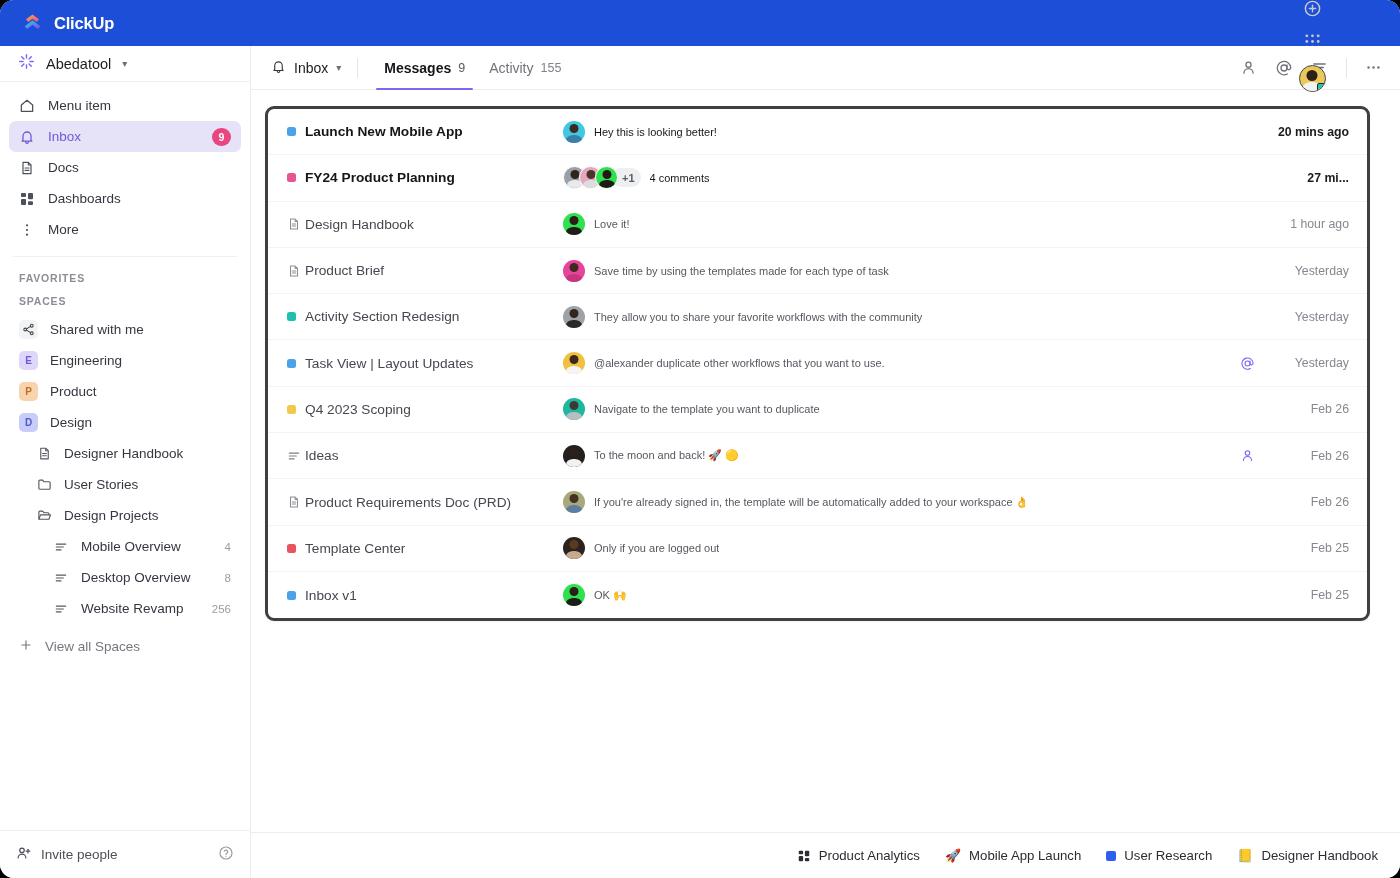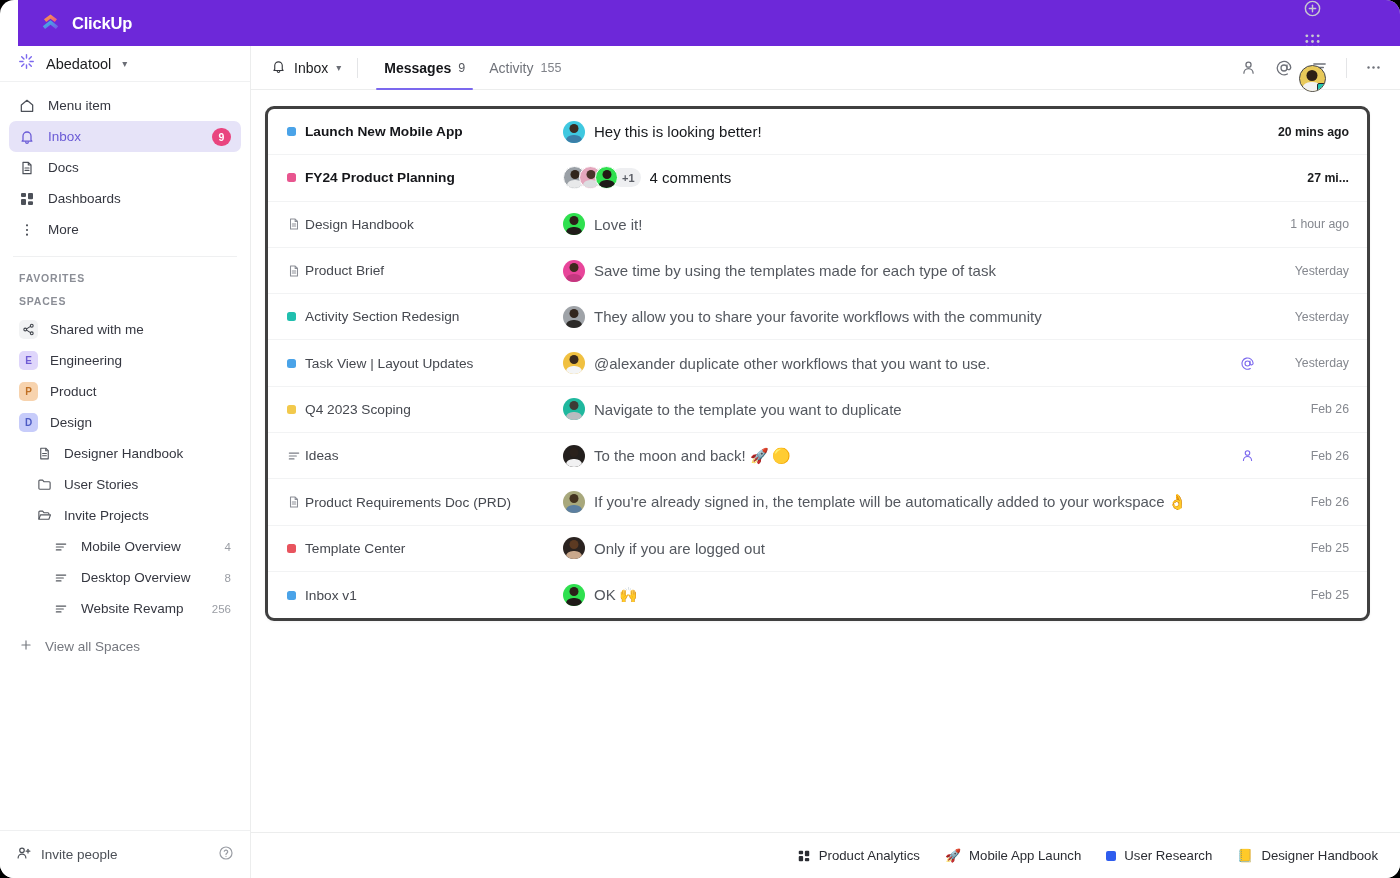--- a/index.html
+++ b/index.html
@@ -27,12 +27,11 @@
   
   .topbar {
     height: 46px;
-    background: #6d28d9;
+    background: #1d4ed8;
     display: flex;
     align-items: center;
     padding: 0 14px 0 22px;
     flex: 0 0 46px;
-    margin-left: 18px;
   }
   .brand { display: flex; align-items: center; gap: 11px; }
   .brand-logo { width: 21px; height: 21px; position: relative; }

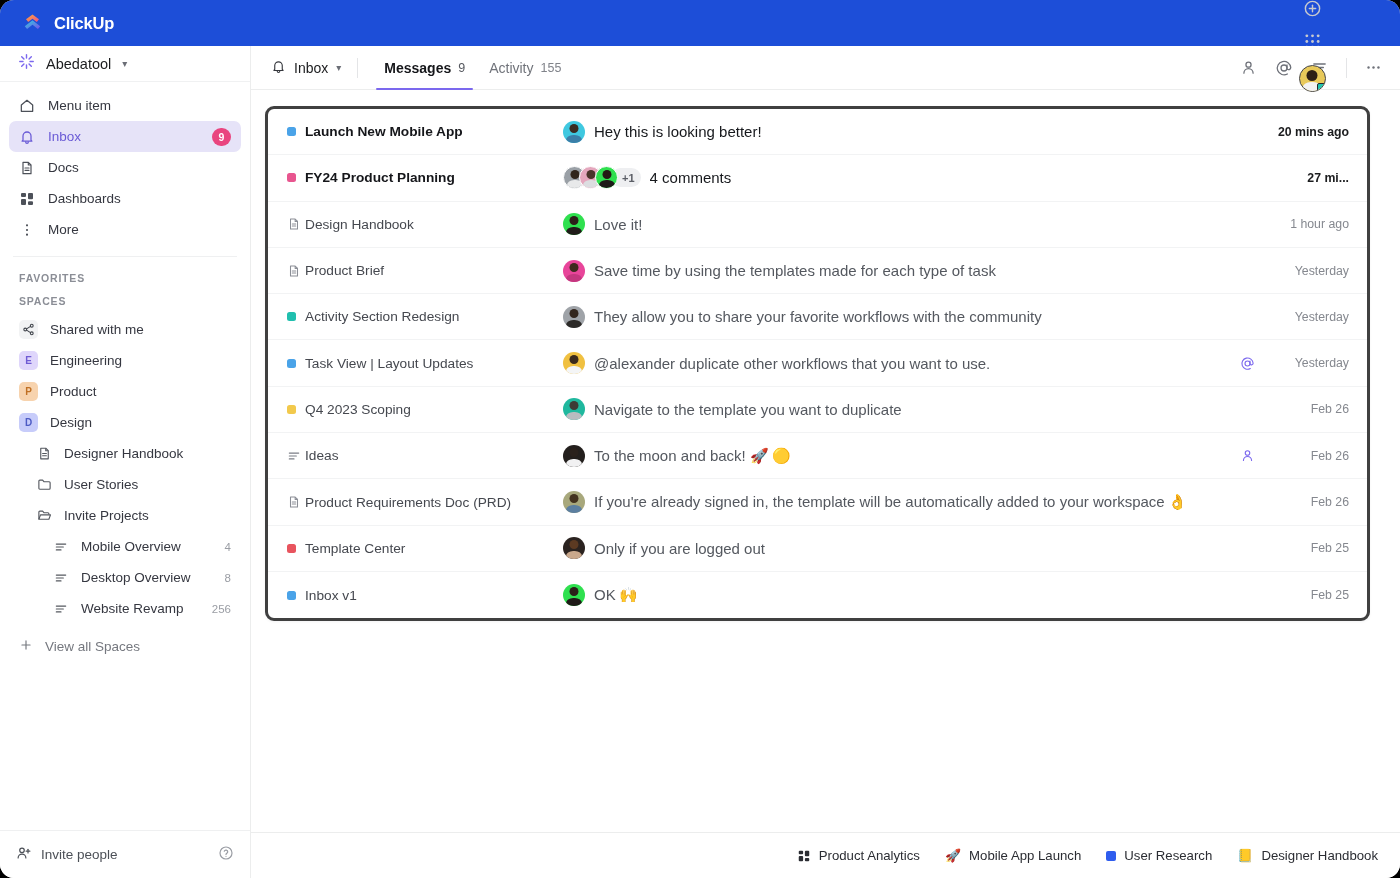--- a/index.html
+++ b/index.html
@@ -343,7 +343,7 @@
   }
 
   .row-text {
-    font-size: 15px;
+    font-size: 11px;
     color: #54585f;
     white-space: nowrap;
     overflow: hidden;

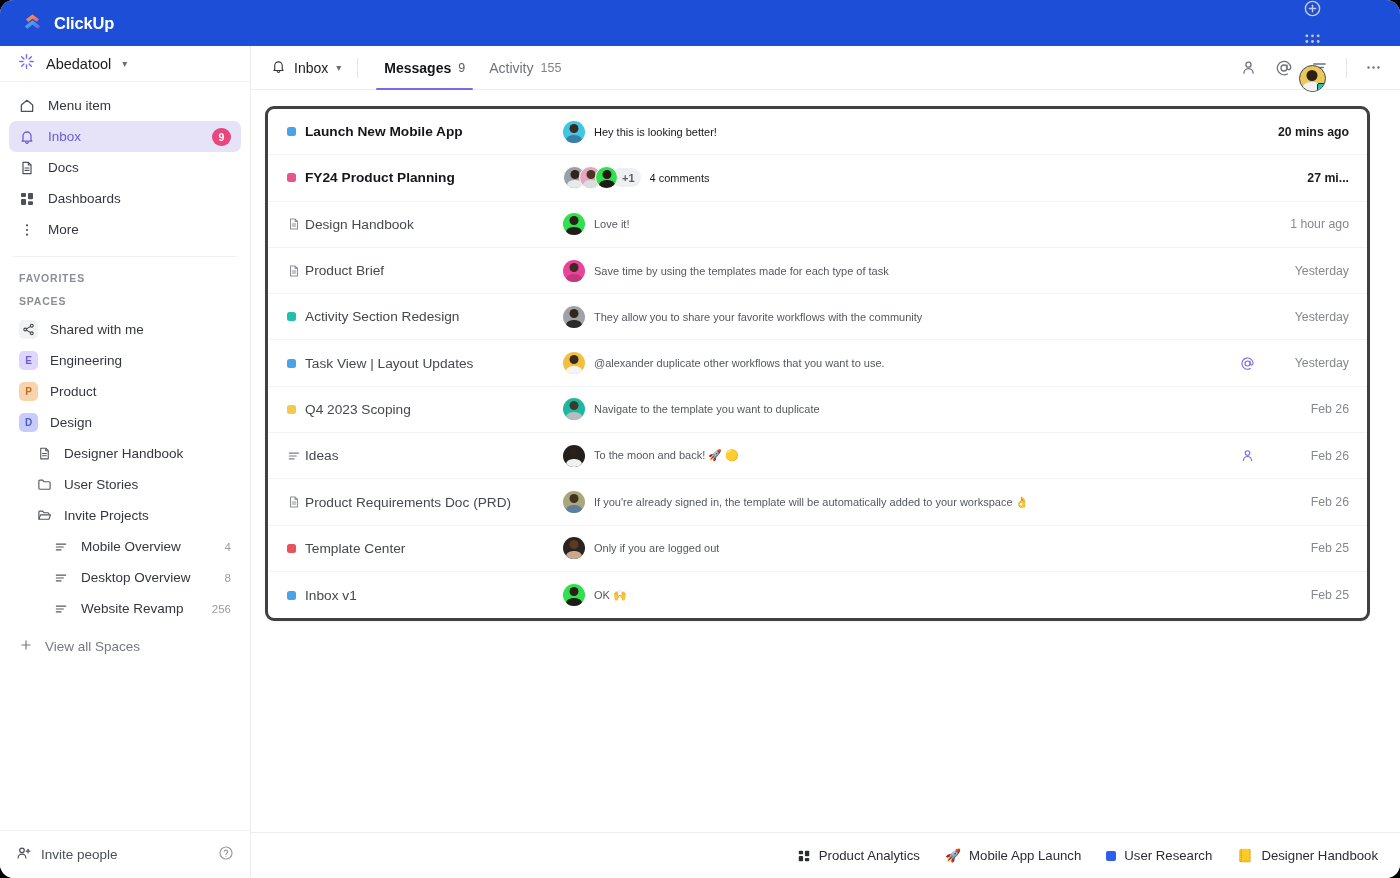--- a/index.html
+++ b/index.html
@@ -593,7 +593,7 @@
               <path d="M3 18 l2.6-7 h16 l-2.6 7 Z"></path>
             </svg>
           </span>
-          <span class="sub-label">Invite  Projects</span>
+          <span class="sub-label">Design  Projects</span>
         </div>
 
         <div class="sub-item lvl2">

